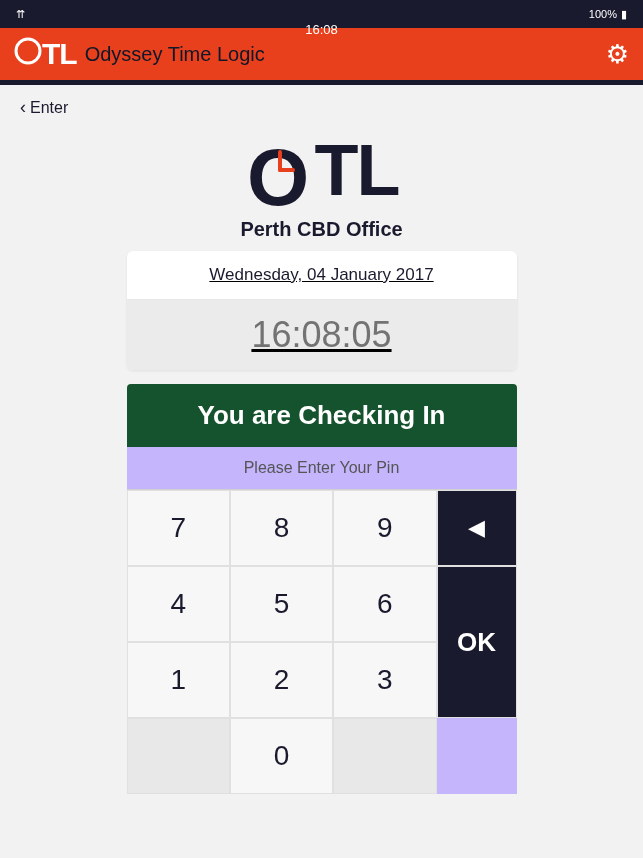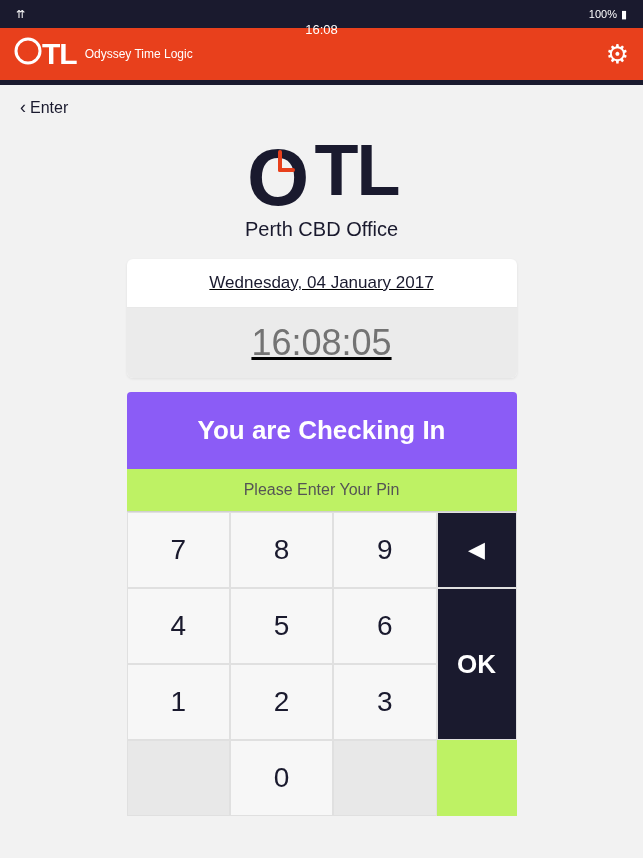--- a/index.html
+++ b/index.html
@@ -79,8 +79,8 @@
       height: 28px;
     }
     #header-subtitle {
-      color: #ffffff;
-      font-size: 12px;
+      color: #0f172a;
+      font-size: 20px;
       font-weight: 400;
     }
     #settings-icon {

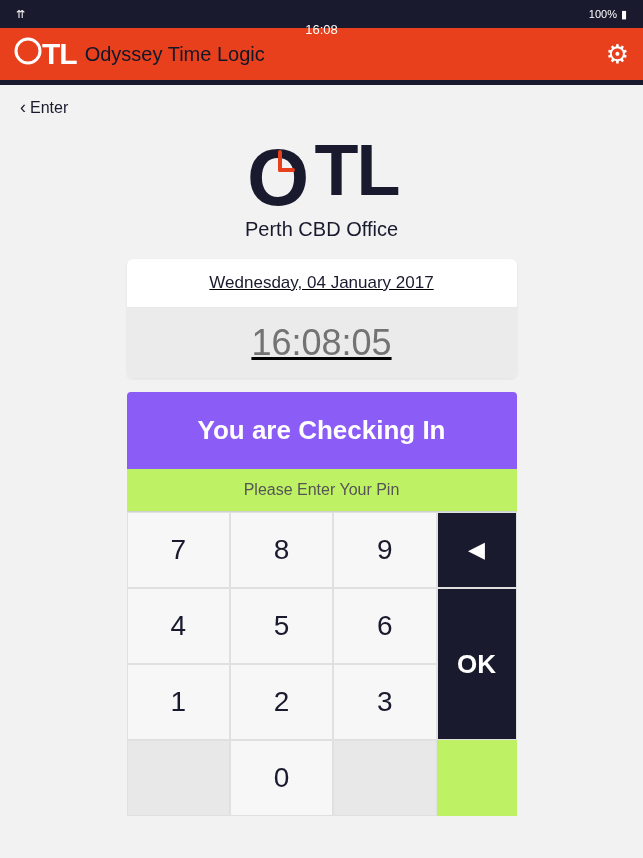--- a/index.html
+++ b/index.html
@@ -141,8 +141,8 @@
     #location-name {
       font-size: 20px;
       color: #1a1a2e;
-      font-weight: 400;
-      margin-bottom: 18px;
+      font-weight: 700;
+      margin-bottom: 10px;
     }
 
     

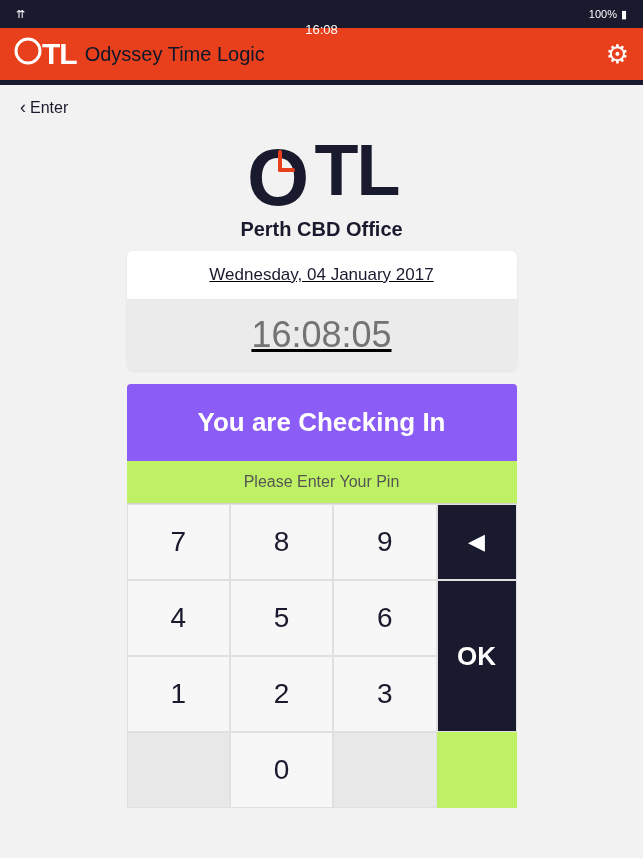--- a/index.html
+++ b/index.html
@@ -176,12 +176,12 @@
     #checking-in-banner {
       width: 100%;
       max-width: 390px;
-      background: #8b5cf6;
+      background: #14532d;
       color: #fff;
       text-align: center;
       font-size: 26px;
       font-weight: 600;
-      padding: 23px 20px;
+      padding: 16px 20px;
       border-radius: 4px 4px 0 0;
     }
 

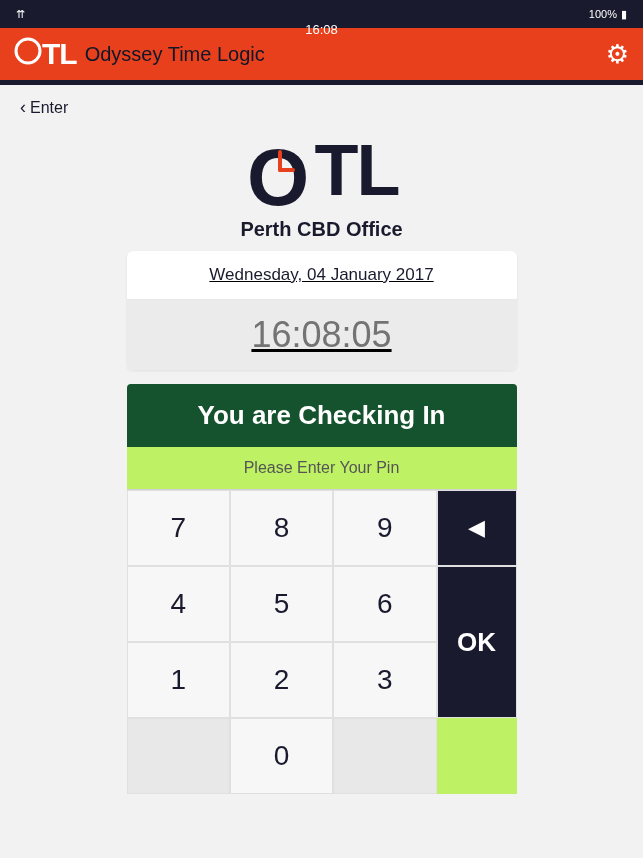--- a/index.html
+++ b/index.html
@@ -189,7 +189,7 @@
     #pin-section {
       width: 100%;
       max-width: 390px;
-      background: #bef264;
+      background: #c4b5fd;
     }
     #pin-prompt {
       text-align: center;

